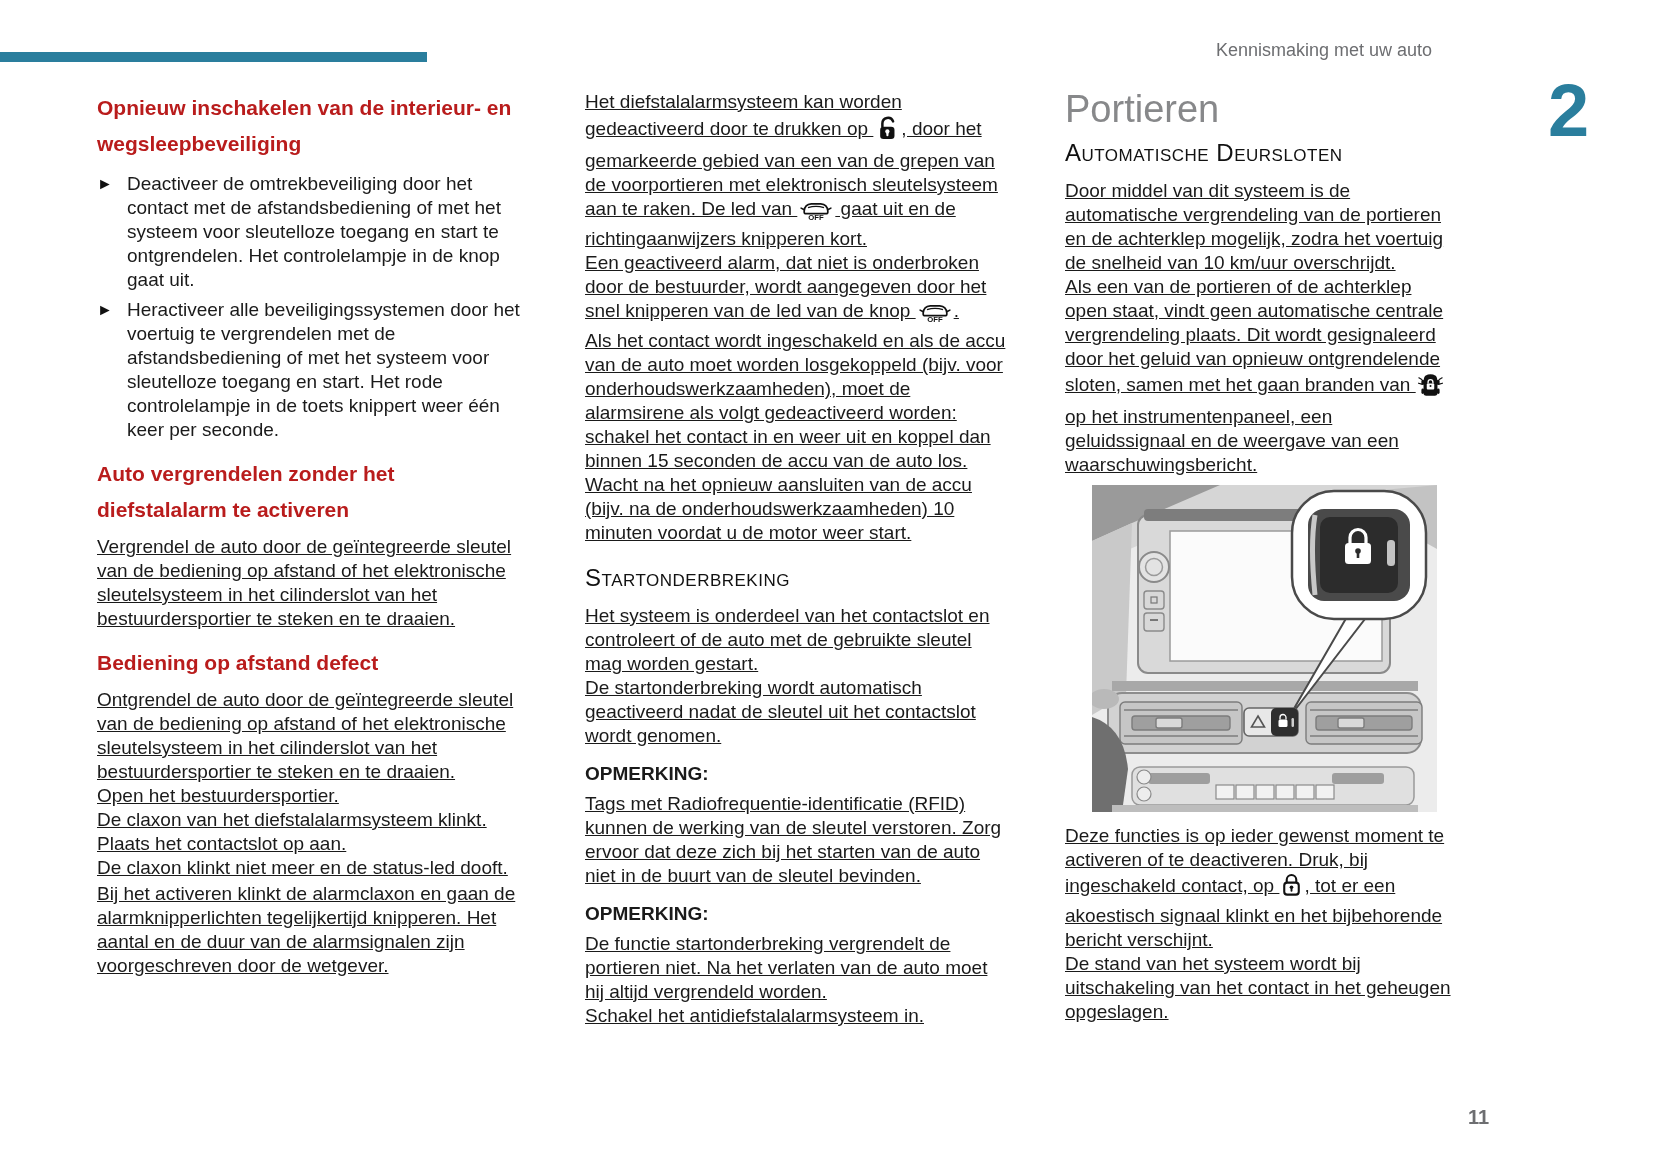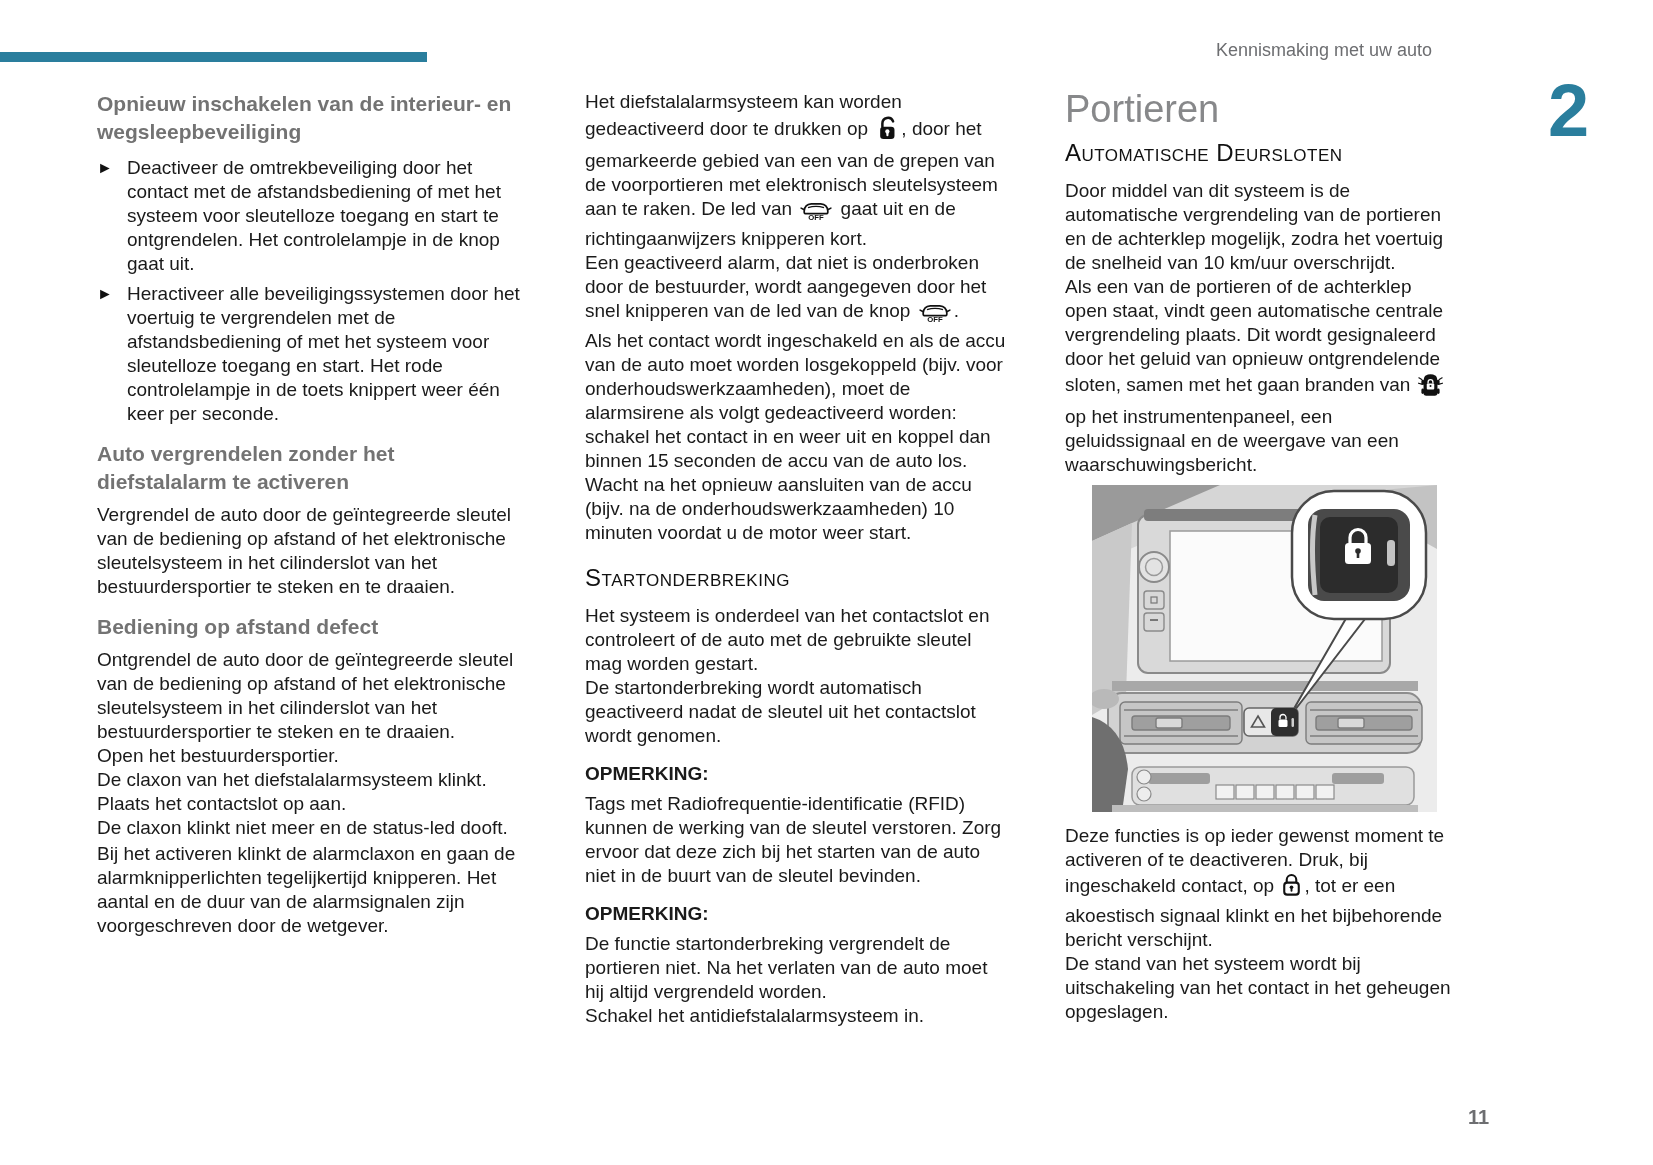--- a/index.html
+++ b/index.html
@@ -46,7 +46,7 @@
     margin:0 0 2px 0;
   }
   .h-bold{
-    font-size:21px;line-height:28px;font-weight:bold;color:#737373;
+    font-size:21px;line-height:36px;font-weight:bold;color:#b91c1c;
     margin:14px 0 7px 0;
   }
   .h-bold.first{margin-top:0;}

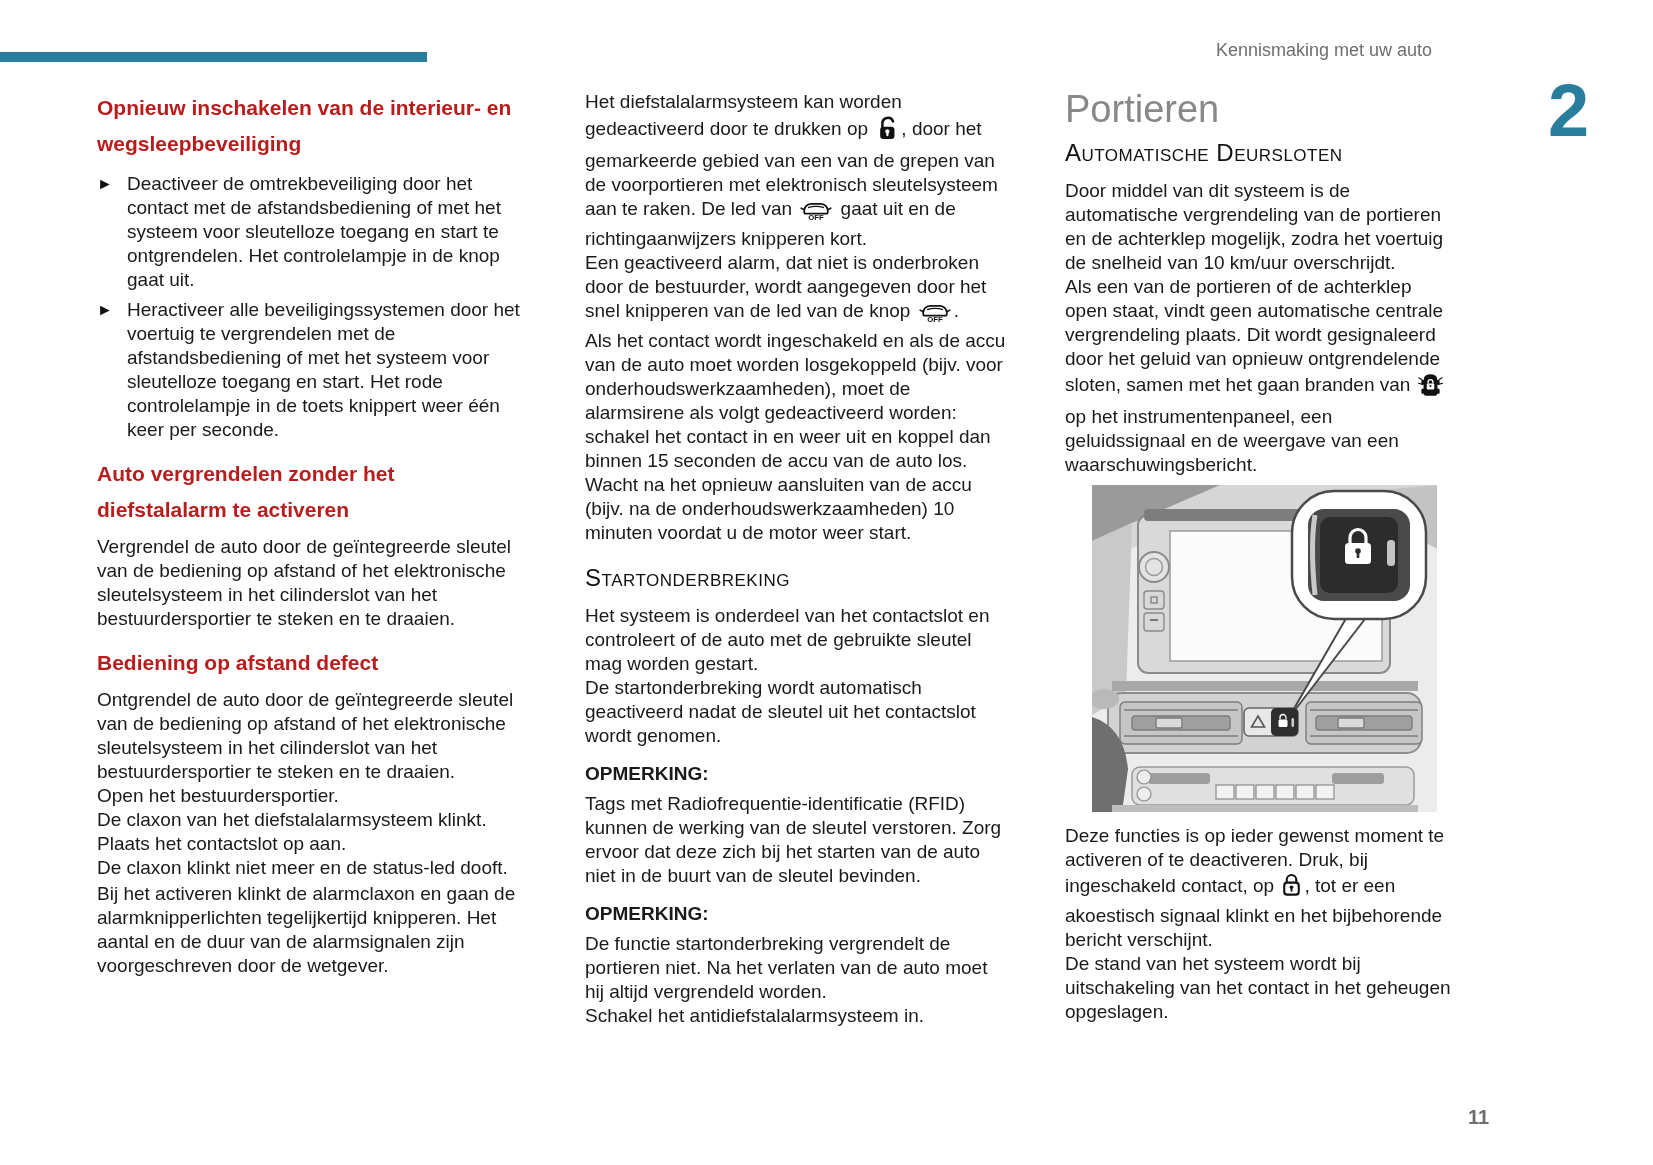--- a/index.html
+++ b/index.html
@@ -44,6 +44,7 @@
     font-size:19px;line-height:24px;
     white-space:pre-line;
     margin:0 0 2px 0;
+    text-decoration:underline;
   }
   .h-bold{
     font-size:21px;line-height:36px;font-weight:bold;color:#b91c1c;

